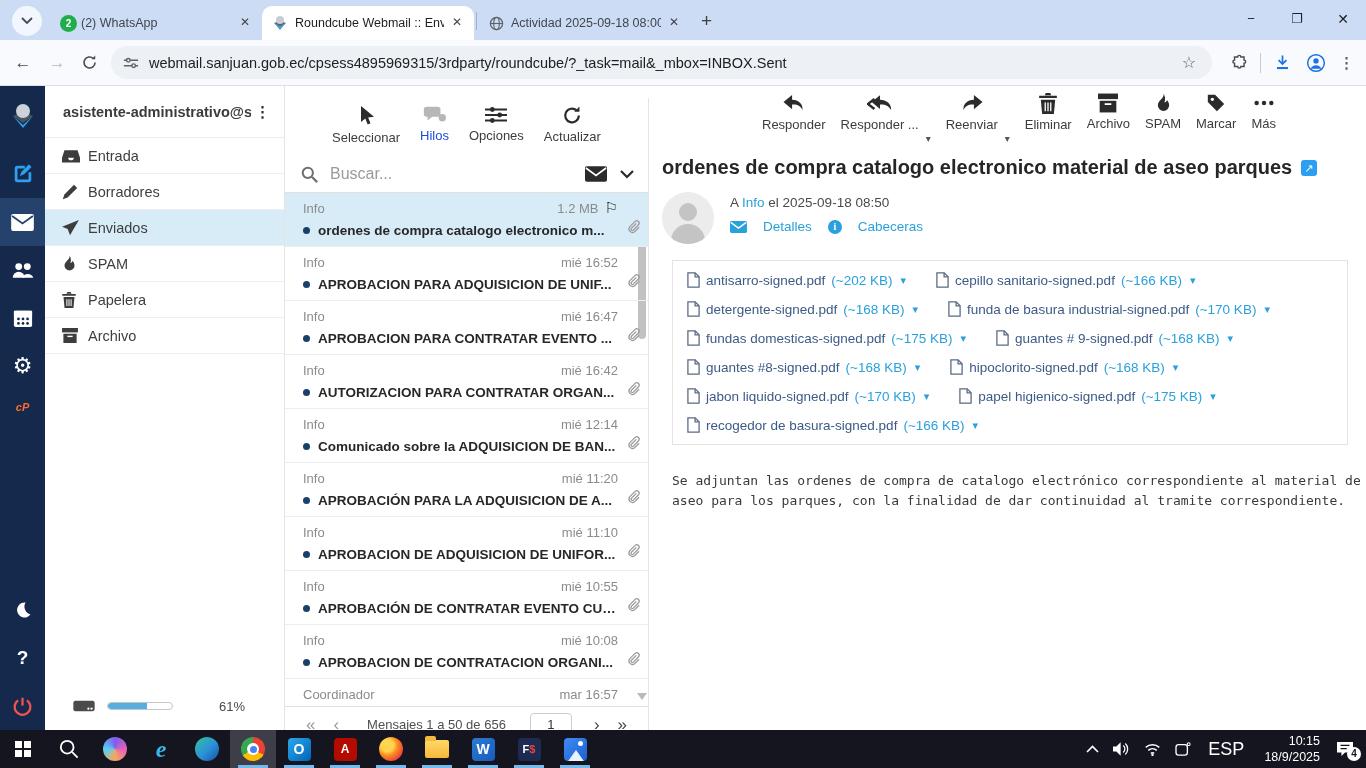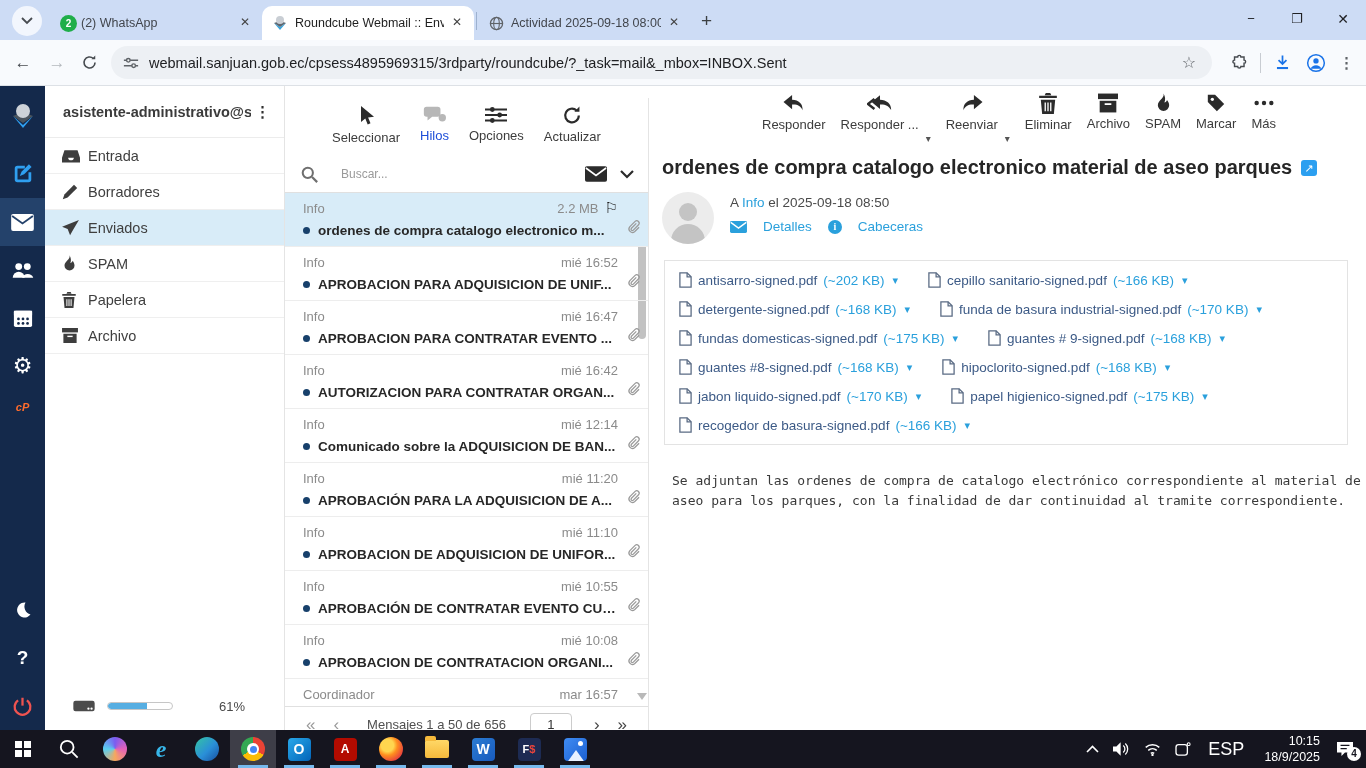--- a/index.html
+++ b/index.html
@@ -64,7 +64,7 @@
   .lt-btn { display:flex; flex-direction:column; align-items:center; gap:3px; color:#3c3c3c; font-size:13px; }
   .lt-btn.disabled { color:#1d4ed8; }
   .search-row { height:37px; border-bottom:1px solid #e0e0e0; display:flex; align-items:center; padding:0 14px 0 16px; }
-  .search-input { border:none; outline:none; background:transparent; font-size:12px; color:#333; flex:1; margin-left:21px; font-family:"Liberation Sans",sans-serif; }
+  .search-input { border:none; outline:none; background:transparent; font-size:16px; color:#333; flex:1; margin-left:10px; font-family:"Liberation Sans",sans-serif; }
   .search-input::placeholder { color:#9a9a9a; }
   .messages { flex:1; overflow:hidden; position:relative; }
   .msg-item { height:54px; border-bottom:1px solid #ededed; padding:5px 30px 0 18px; position:relative; }

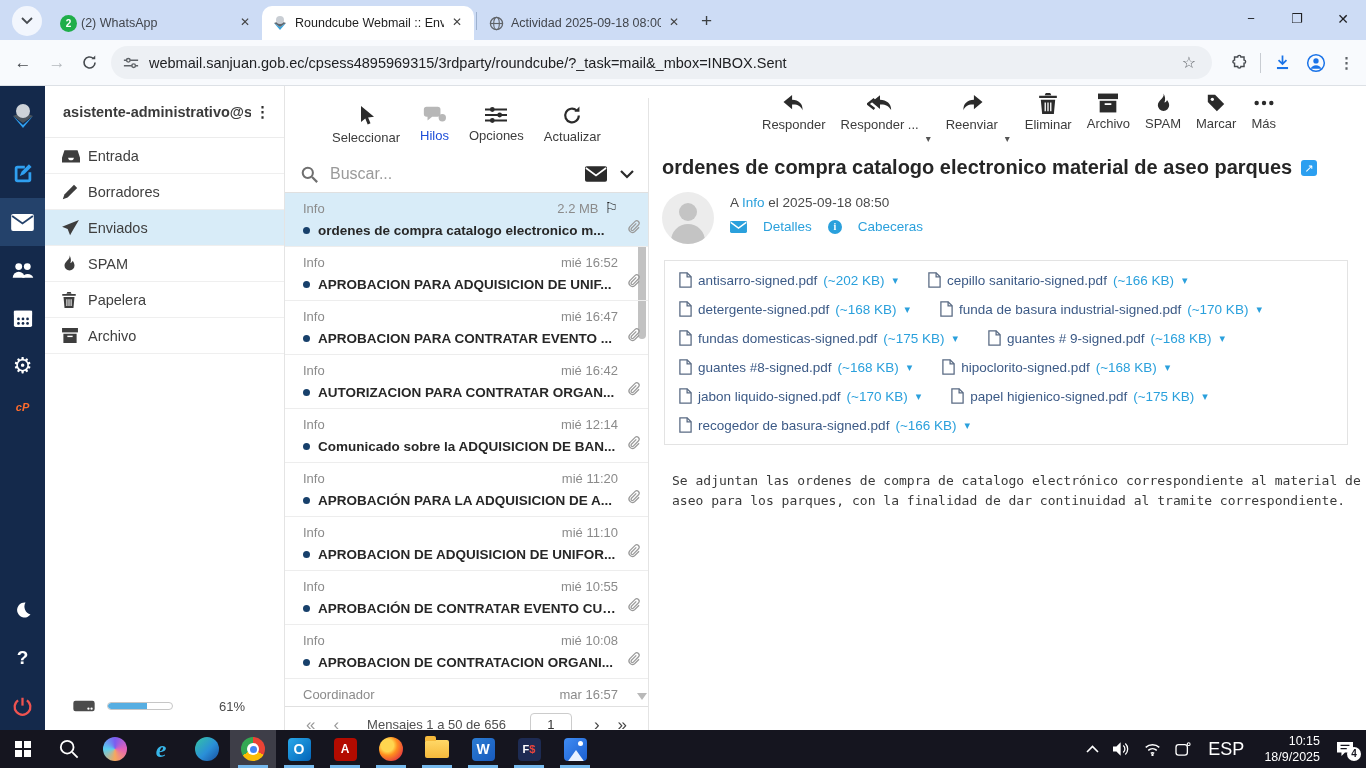--- a/index.html
+++ b/index.html
@@ -409,7 +409,7 @@
         <div class="msg-item selected flagged unread att">
           <div class="m-l1">
             <span class="m-sender">Info</span>
-            <span><span class="m-meta">2.2 MB</span><span class="m-flag">⚐</span></span>
+            <span><span class="m-meta">1.2 MB</span><span class="m-flag">⚐</span></span>
           </div>
           <div class="m-l2">
             <span class="m-dot"></span>

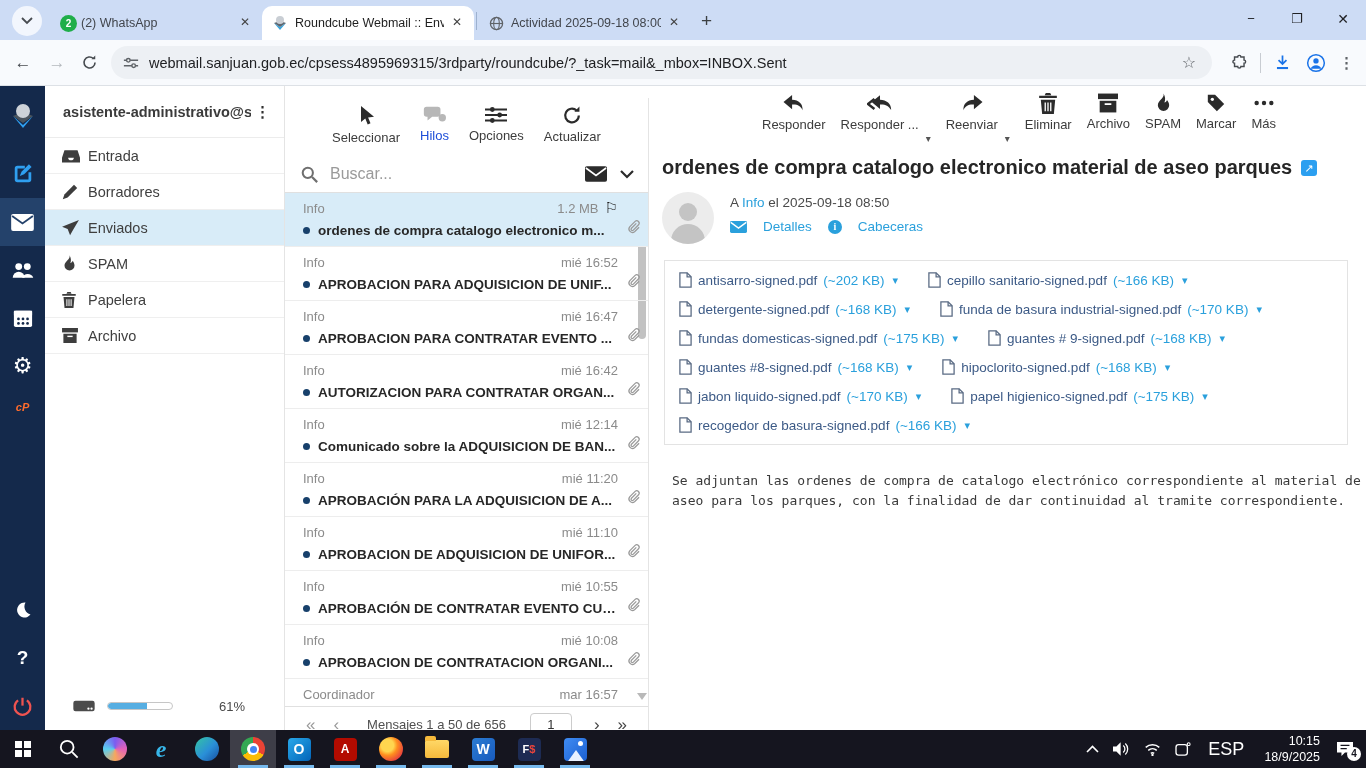--- a/index.html
+++ b/index.html
@@ -108,7 +108,7 @@
   .meta-links { display:flex; align-items:center; gap:16px; margin-top:9px; }
   .meta-link { display:flex; align-items:center; gap:16px; color:#2aa0dc; font-size:13.5px; }
   .i-circle { width:14px; height:14px; border-radius:50%; background:#2aa0dc; color:#fff; font-size:10px; font-weight:bold; text-align:center; line-height:14px; font-family:"Liberation Serif",serif; }
-  .atts { margin:16px 4px 0 2px; border:1px solid #e3e3e3; padding:11px 14px; display:flex; flex-wrap:wrap; column-gap:30px; row-gap:13px;text-align:right; }
+  .atts { margin:16px 4px 0 10px; border:1px solid #e3e3e3; padding:11px 14px; display:flex; flex-wrap:wrap; column-gap:30px; row-gap:13px;text-align:right; }
   .att-chip { display:flex; align-items:center; gap:6px; font-size:13.5px; white-space:nowrap; }
   .att-name { color:#3c5a86; }
   .att-size { color:#2aa0dc; }

